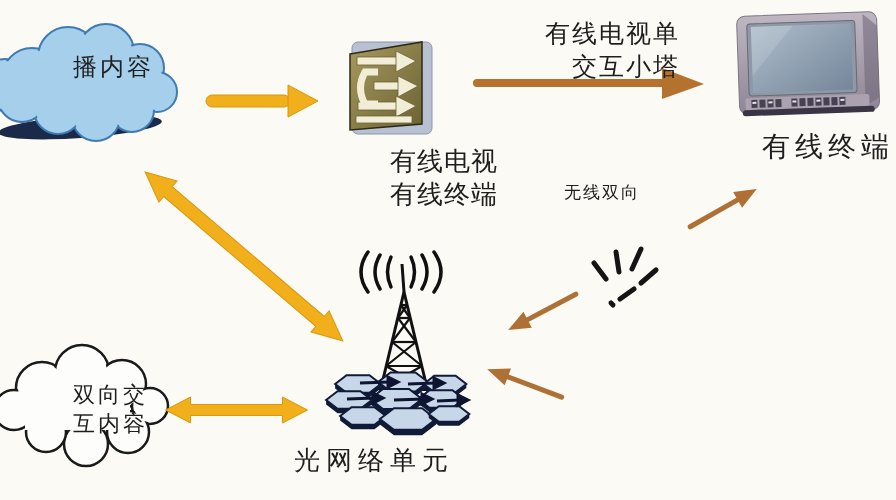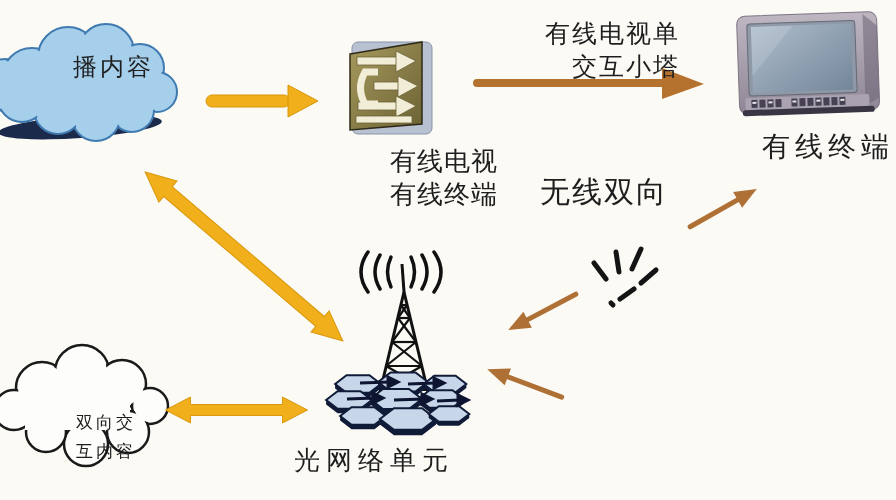--- a/index.html
+++ b/index.html
@@ -22,7 +22,7 @@
   .lbl-onu{left:320px;top:145px;width:178px;font-size:26px;line-height:33px;letter-spacing:1px;}
   .lbl-cable-channel{left:498px;top:17px;width:182px;font-size:25px;line-height:33px;letter-spacing:2px;}
   .lbl-terminal{left:746px;top:128px;width:148px;font-size:28px;letter-spacing:5px;}
-  .lbl-wireless{left:518px;top:175px;width:150px;font-size:30px;line-height:34px;letter-spacing:2px;}
+  .lbl-wireless{left:490px;top:175px;width:150px;font-size:17px;line-height:34px;letter-spacing:2px;}
   .lbl-tower{left:294px;top:443px;width:148px;font-size:26px;letter-spacing:6px;}
   .lbl-interactive-cloud{left:16px;top:380px;width:120px;font-size:17px;line-height:29px;letter-spacing:3px;margin-top:28px;}
 </style>

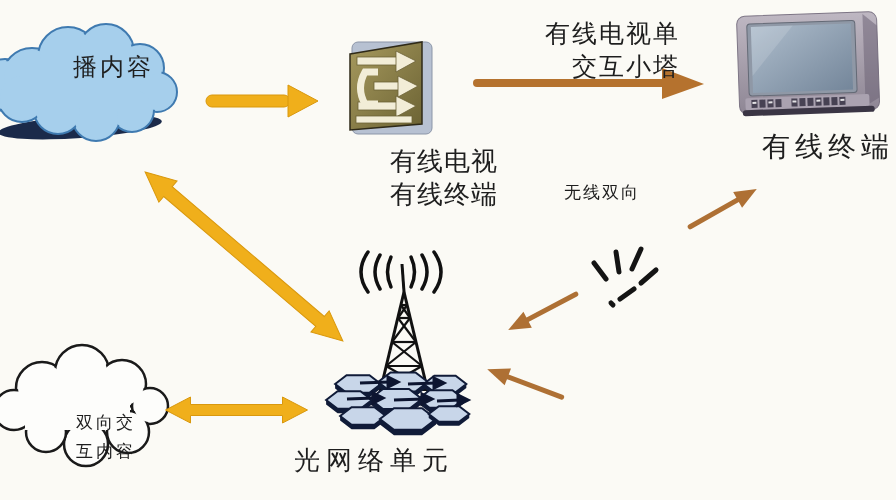--- a/index.html
+++ b/index.html
@@ -24,7 +24,7 @@
   .lbl-terminal{left:746px;top:128px;width:148px;font-size:28px;letter-spacing:5px;}
   .lbl-wireless{left:490px;top:175px;width:150px;font-size:17px;line-height:34px;letter-spacing:2px;}
   .lbl-tower{left:294px;top:443px;width:148px;font-size:26px;letter-spacing:6px;}
-  .lbl-interactive-cloud{left:16px;top:380px;width:120px;font-size:17px;line-height:29px;letter-spacing:3px;margin-top:28px;}
+  .lbl-interactive-cloud{left:28px;top:380px;width:120px;font-size:22px;line-height:29px;letter-spacing:3px;}
 </style>
 </head>
 <body>

